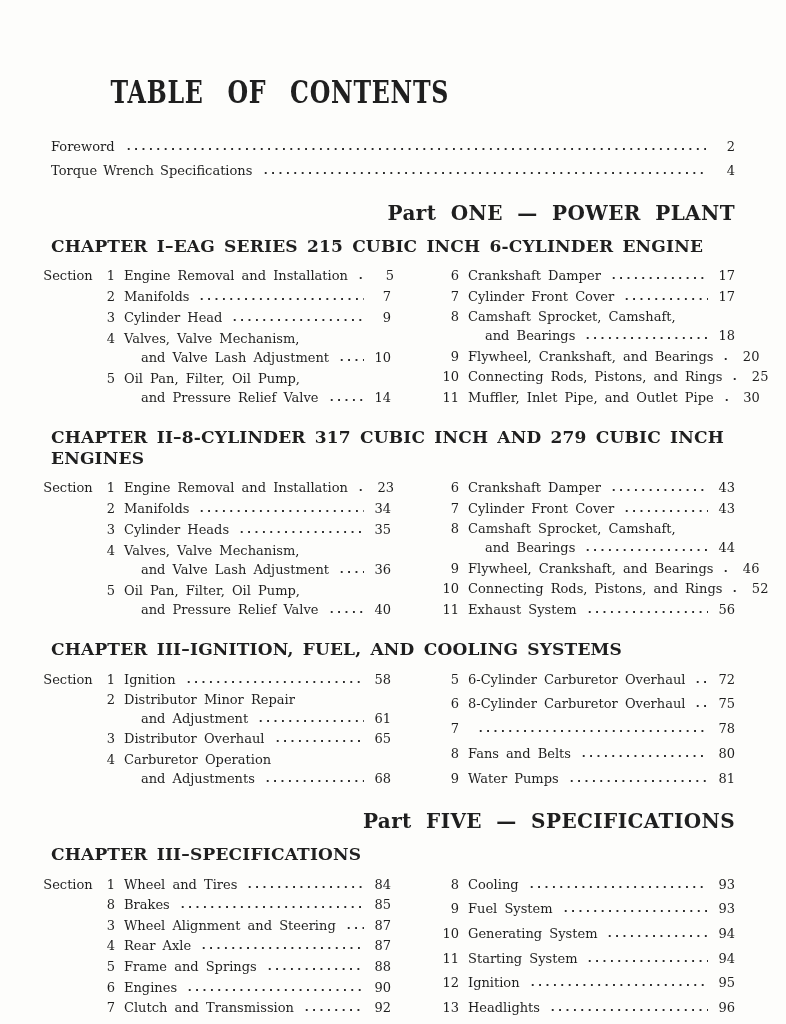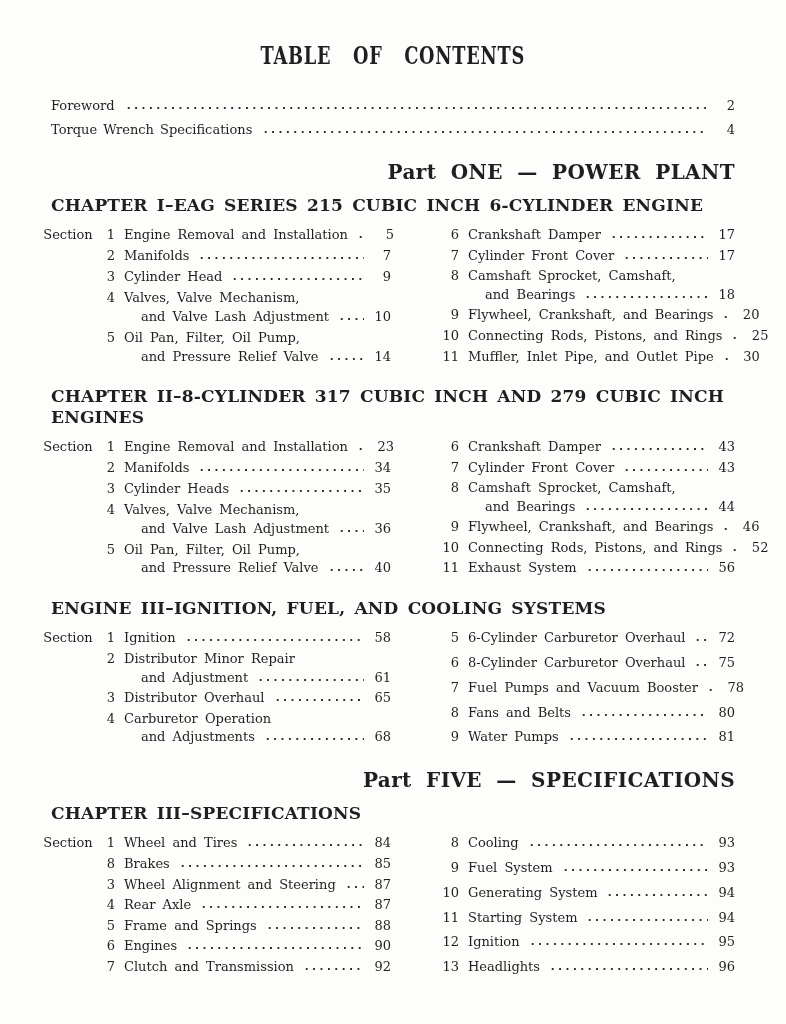--- a/index.html
+++ b/index.html
@@ -20,12 +20,12 @@
     padding-top: 42px;
   }
   .doc-title {
-    text-align: center;
-    font-size: 24px;
+    font-size: 32px;
     font-weight: bold;
     letter-spacing: 1px;
     line-height: 1.15;
     white-space: nowrap;
+    margin-top: 32px;
   }
   .doc-title .squeeze {
     display: inline-block;

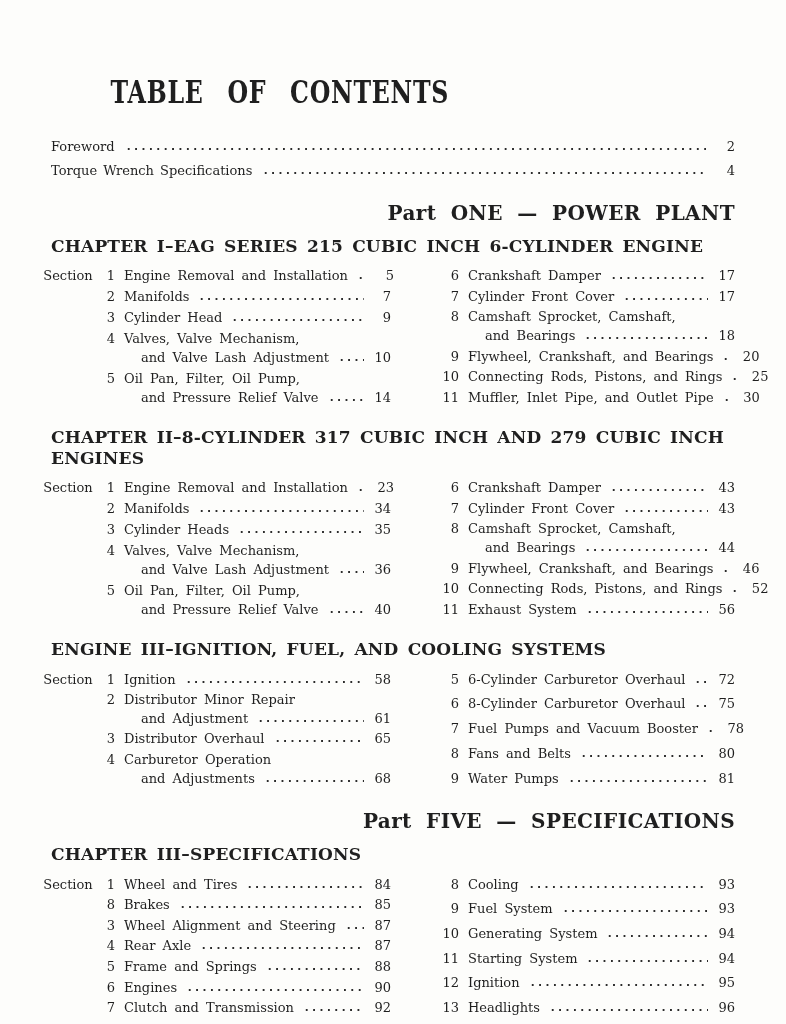--- a/index.html
+++ b/index.html
@@ -443,7 +443,7 @@
             </div>
           </div>
           <div class="chapter">
-            <h3 class="chapter-title">ENGINE III–IGNITION, FUEL, AND COOLING SYSTEMS</h3>
+            <h3 class="chapter-title">CHAPTER III–IGNITION, FUEL, AND COOLING SYSTEMS</h3>
             <div class="columns">
               <div class="col col-left">
                 <div class="entry">

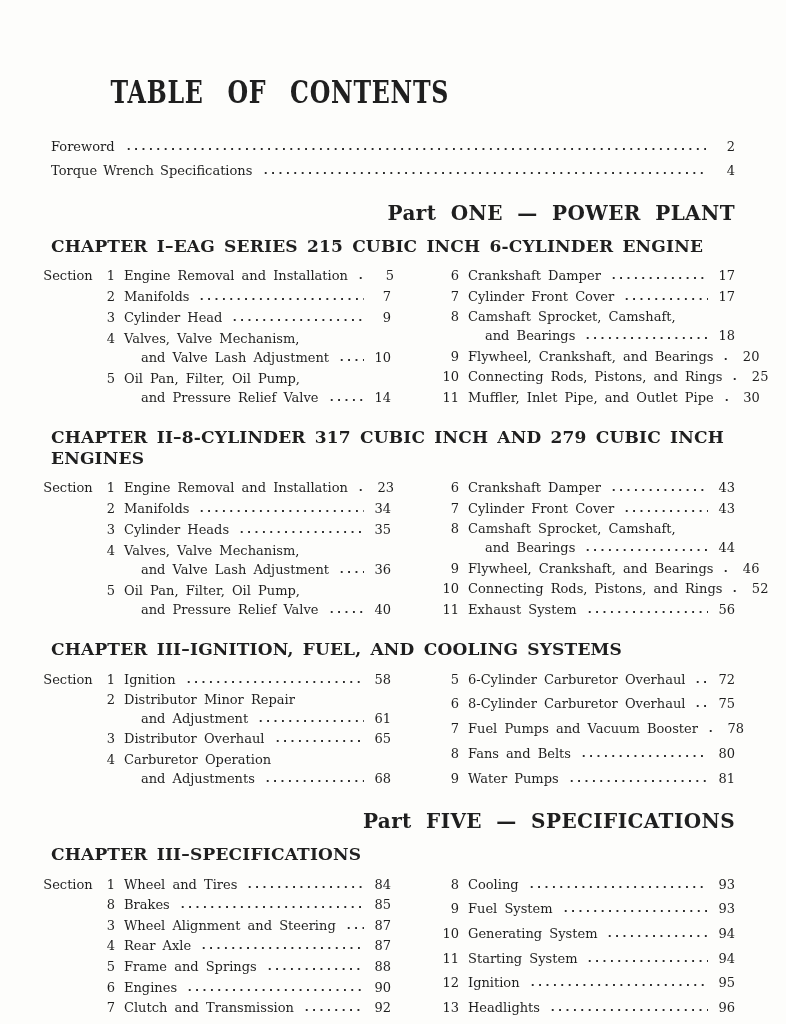--- a/index.html
+++ b/index.html
@@ -533,7 +533,6 @@
                   </span>
                   <span class="content-cell">
                     <span class="line">
-                      <span class="line-text">Fuel Pumps and Vacuum Booster</span>
                       <span class="dots"></span>
                       <span class="page-num">78</span>
                     </span>

